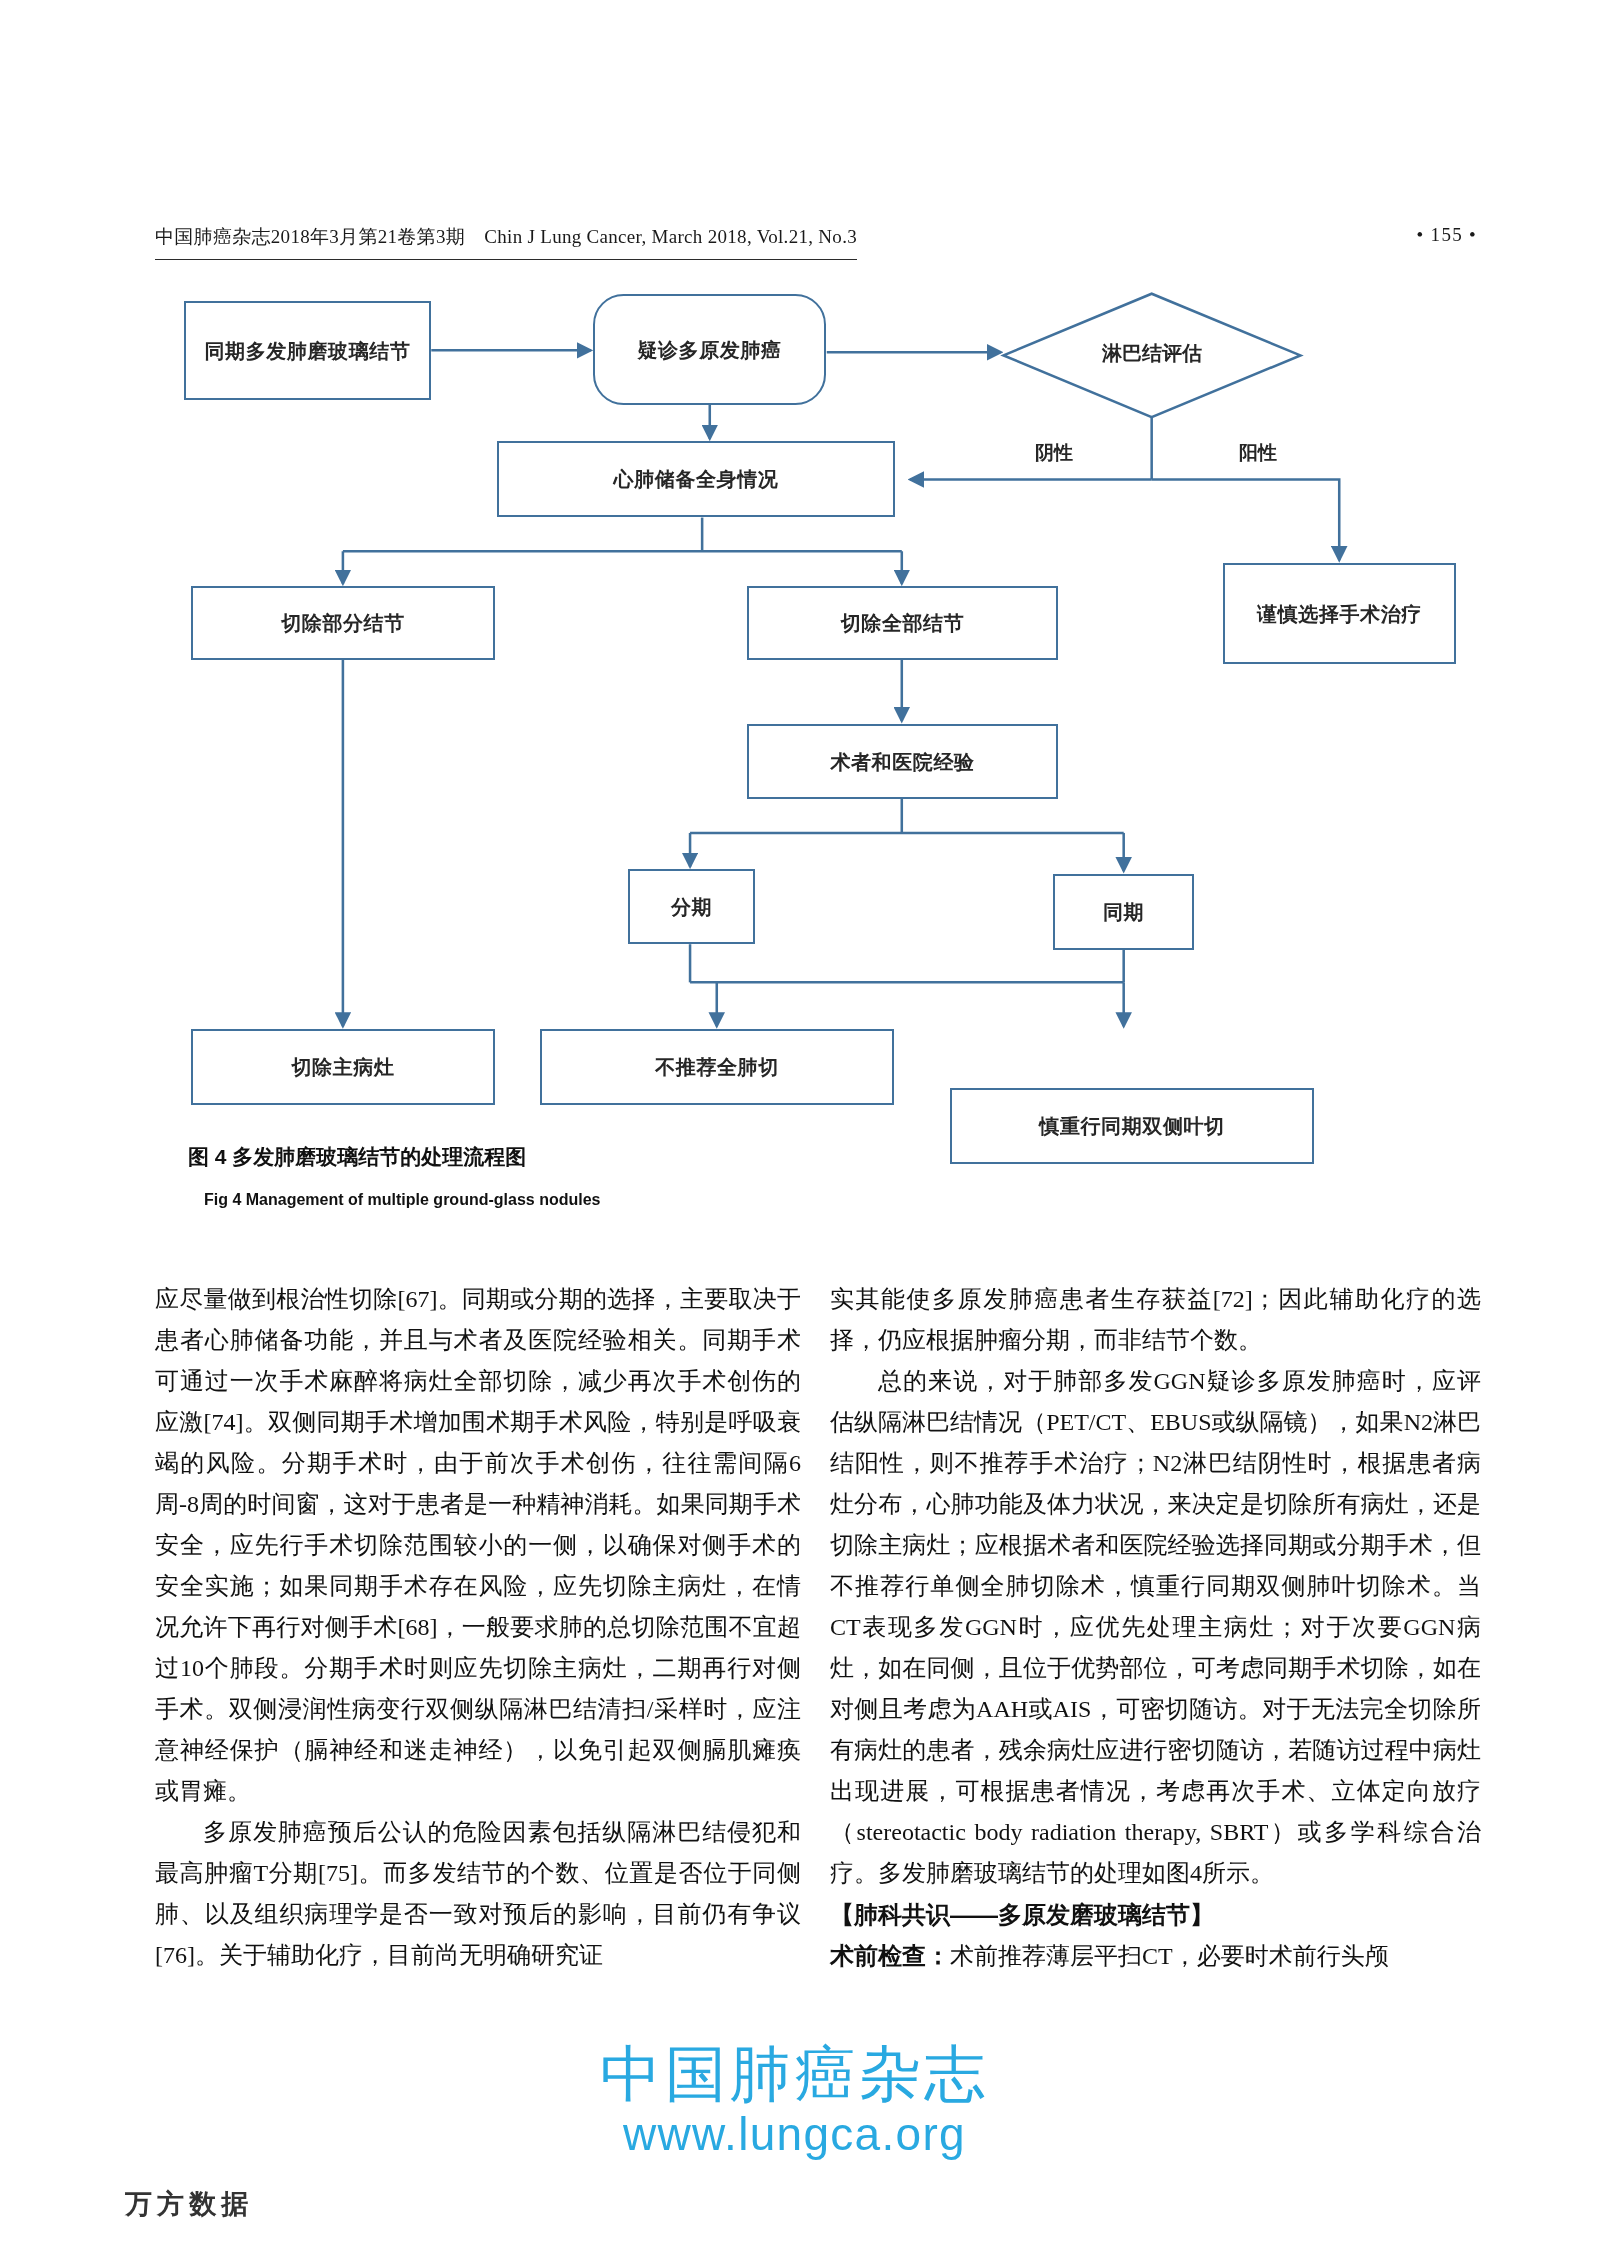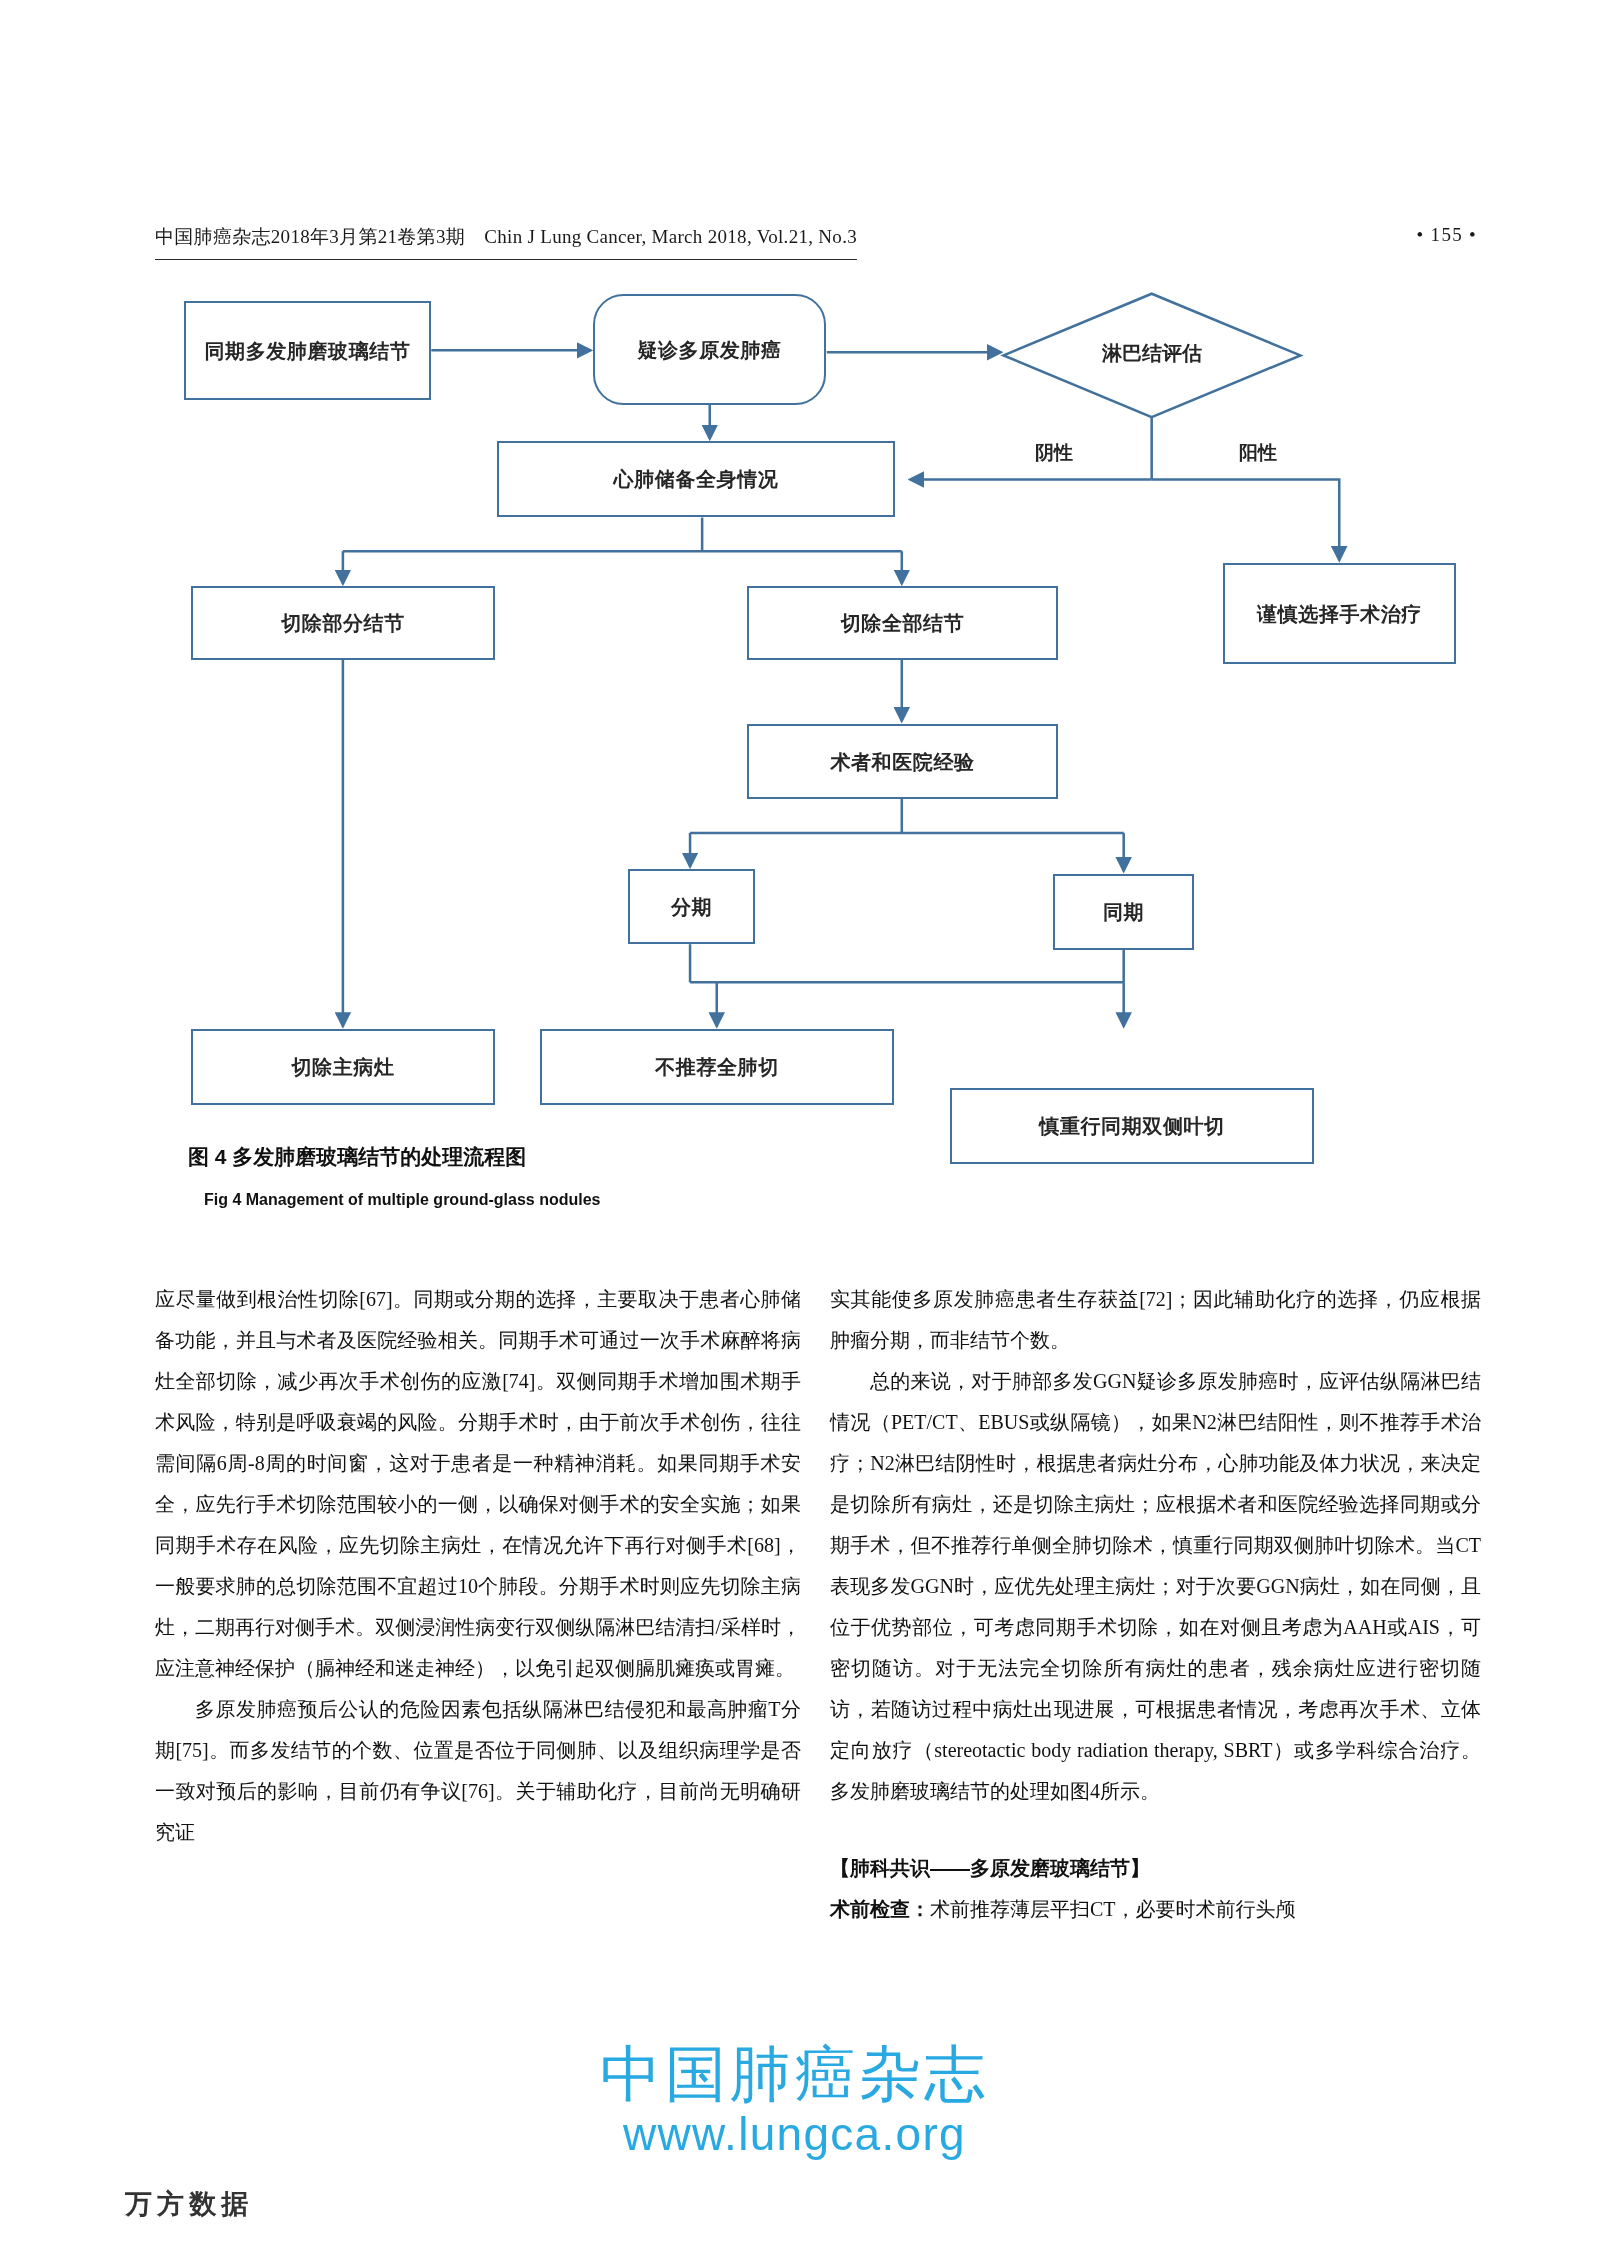--- a/index.html
+++ b/index.html
@@ -68,7 +68,7 @@
   .col.right{width:651px;}
   .col p{
     margin:0;
-    font-size:20px;line-height:41px;
+    font-size:24px;line-height:41px;
     text-align:justify;
     color:#111;
   }

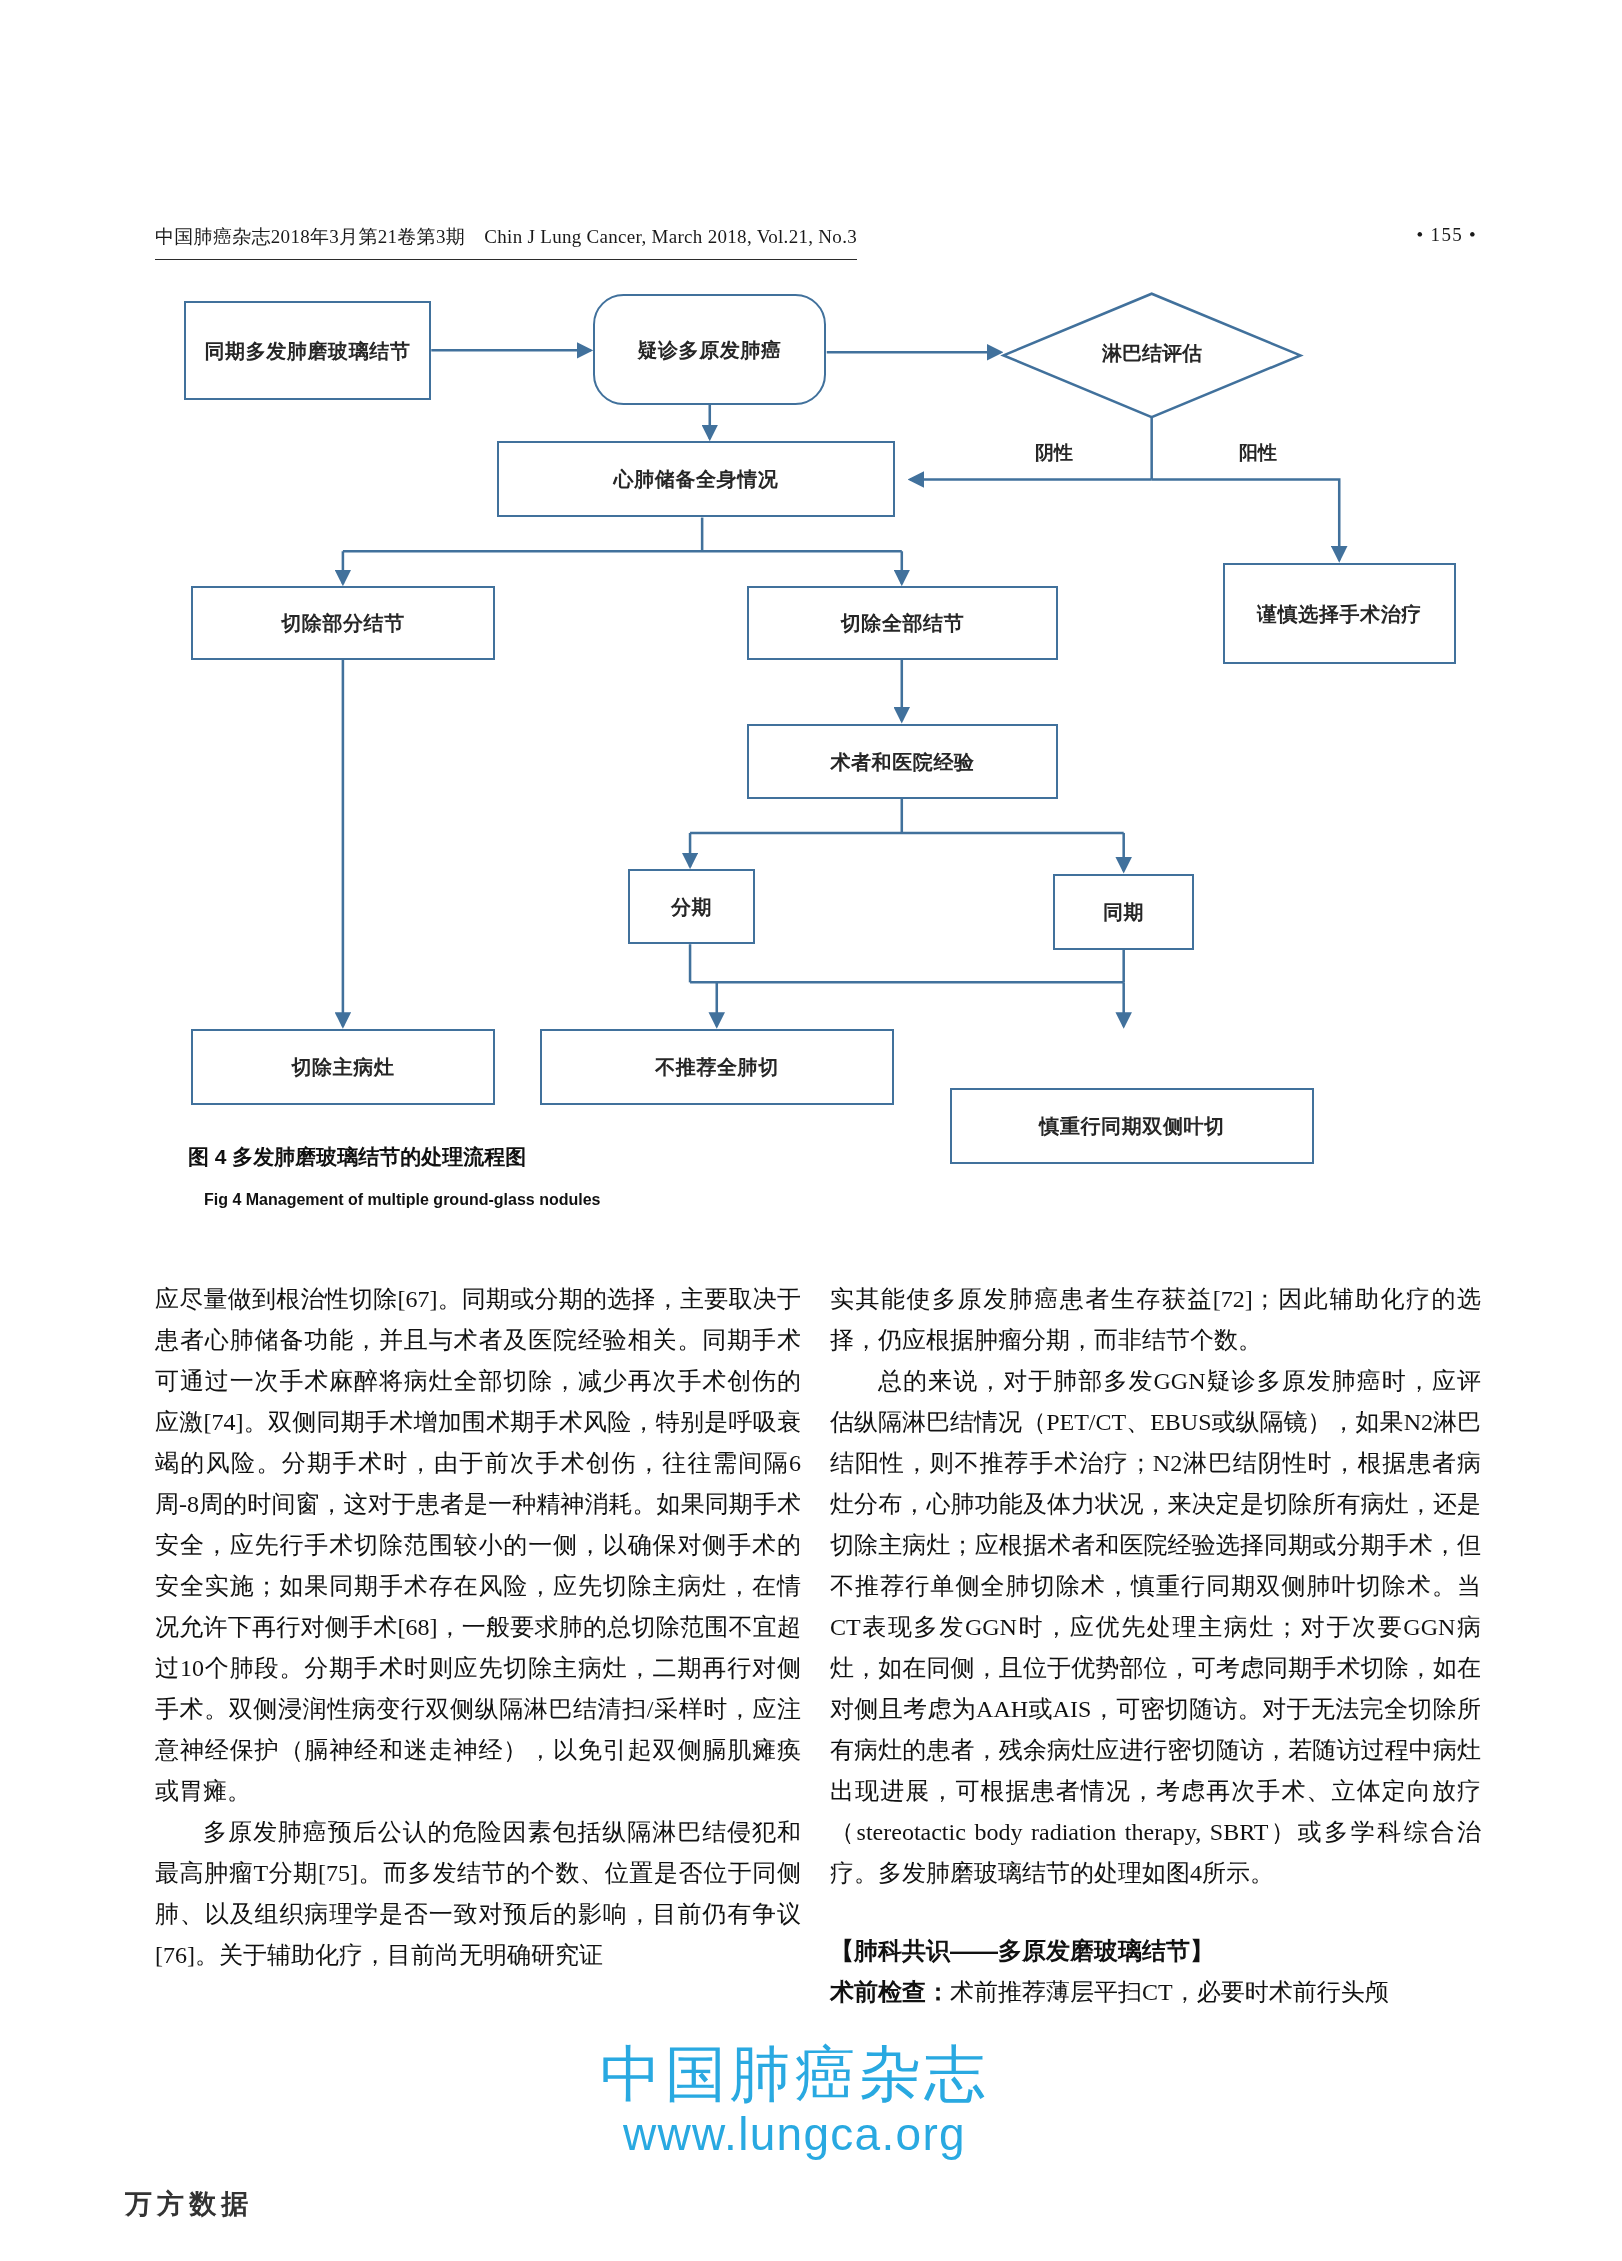--- a/index.html
+++ b/index.html
@@ -76,7 +76,6 @@
   .col p.bold-sans{
     font-family:"Liberation Sans","DejaVu Sans",sans-serif;
     font-weight:700;
-    margin-top:36px;
   }
   .lead-bold{
     font-family:"Liberation Sans","DejaVu Sans",sans-serif;

